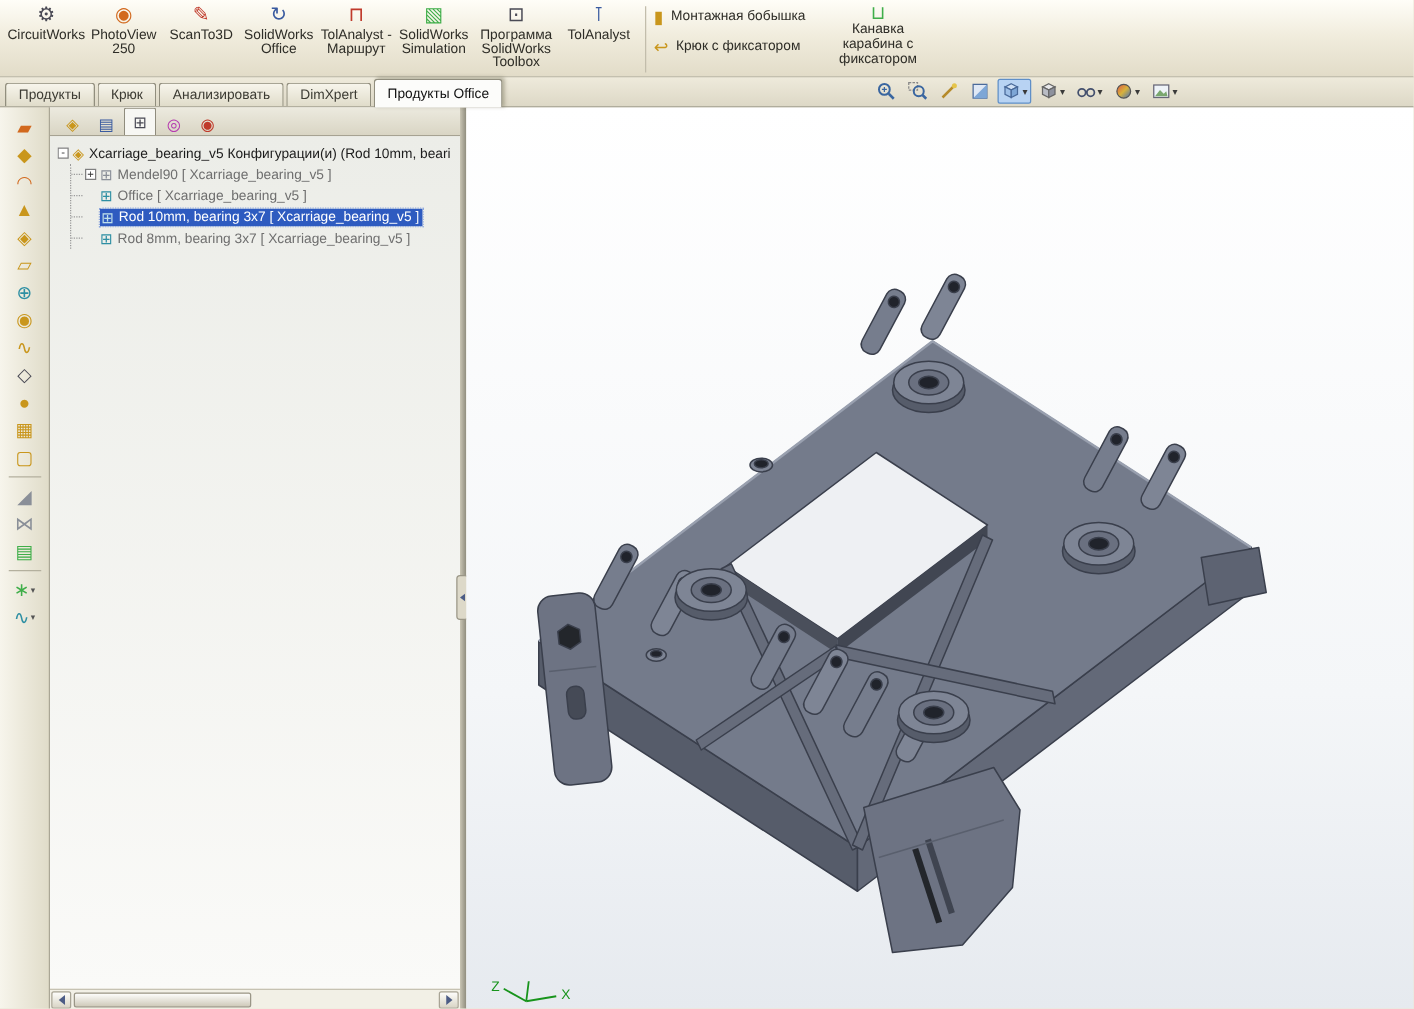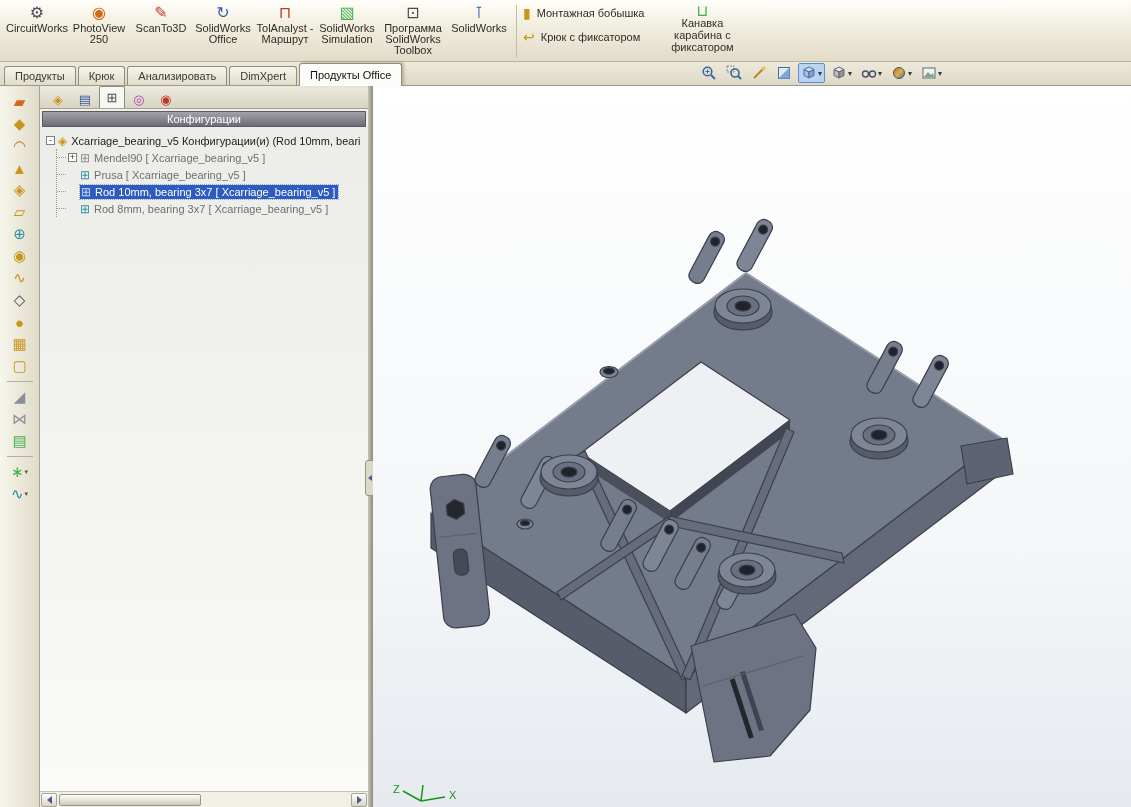--- a/index.html
+++ b/index.html
@@ -136,7 +136,7 @@
     </div>
     <div class="ribbon-item">
       <span class="ric cb">⊺</span>
-      <span>SolidWorks</span>
+      <span>TolAnalyst</span>
     </div>
 
     <div class="ribbon-sep"></div>

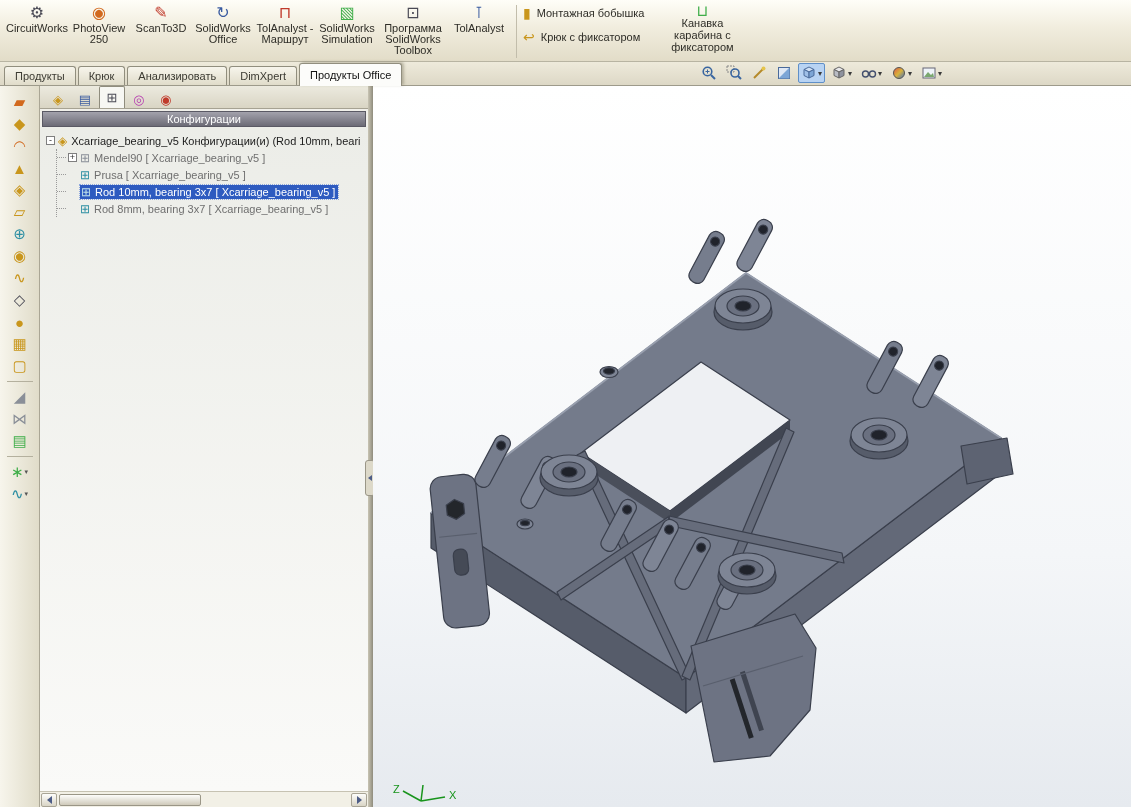--- a/index.html
+++ b/index.html
@@ -323,7 +323,6 @@
           </div>
       </div>
 
-      <div class="panel-header">Конфигурации</div>
 
       <div class="tree">
         <div class="trow">

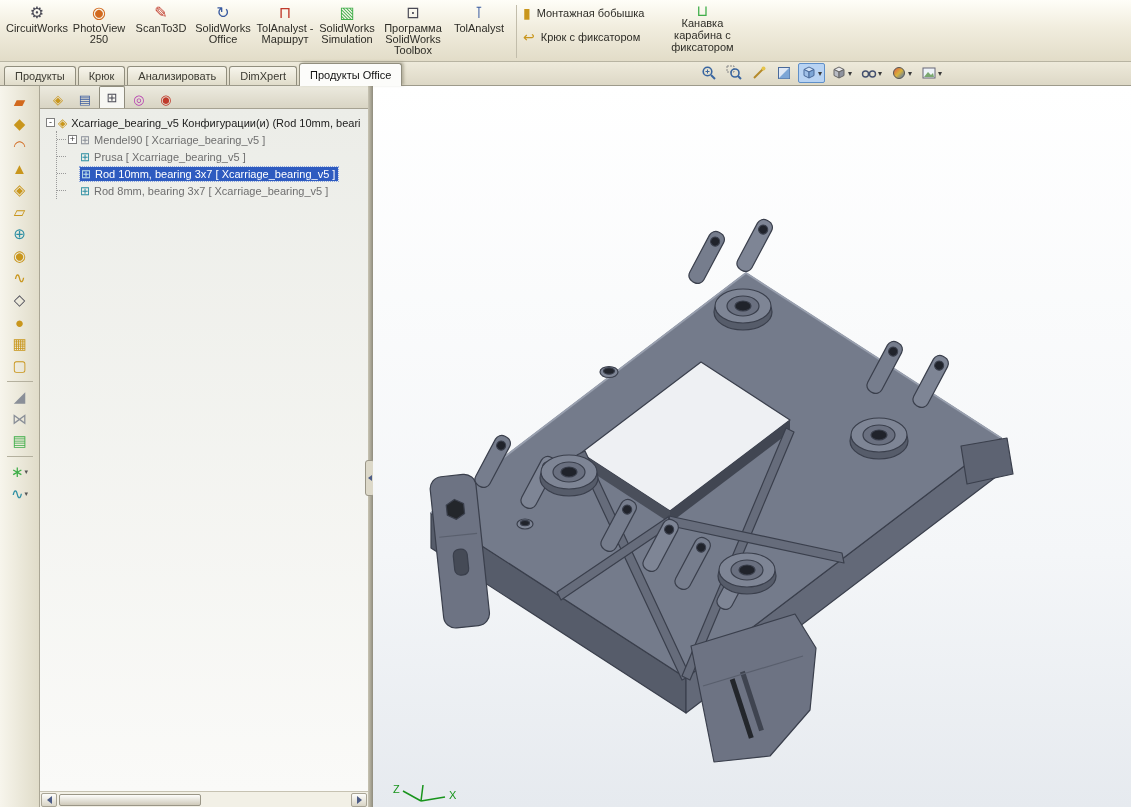--- a/index.html
+++ b/index.html
@@ -341,7 +341,7 @@
             <span class="guide"></span>
             <span style="width:12px"></span>
             <span class="ticon ct">⊞</span>
-            <span class="tlabel">Prusa [ Xcarriage_bearing_v5 ]</span>
+            <span class="tlabel">Office [ Xcarriage_bearing_v5 ]</span>
           </div>
           <div class="trow">
             <span class="guide"></span>

